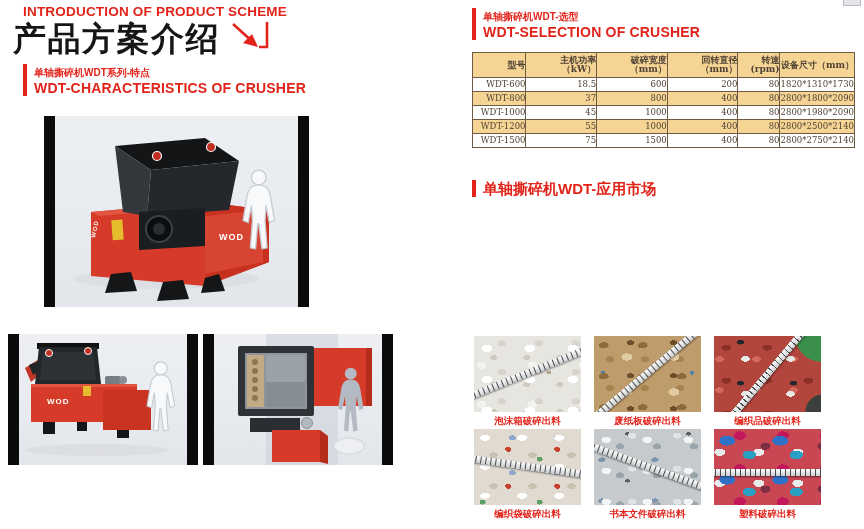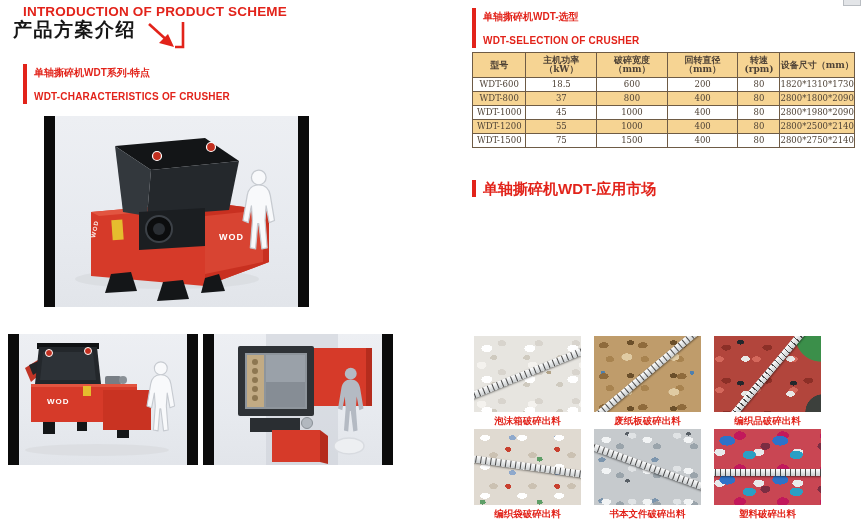--- a/index.html
+++ b/index.html
@@ -12,7 +12,7 @@
   .intro-en{ position:absolute; left:23px; top:4px; color:var(--red); font-weight:700;
              font-size:13.5px; letter-spacing:.2px; }
   .intro-cn-row{ position:absolute; left:13px; top:17px; display:flex; align-items:flex-start; gap:10px; }
-  .intro-cn{ font-size:19px; font-weight:900; color:#161616; letter-spacing:1.5px;font-family:Liberation Mono, monospace; }
+  .intro-cn{ font-size:33px; font-weight:900; color:#161616; letter-spacing:1.5px;font-family:Liberation Mono, monospace; }
   .intro-arrow{ margin-top:4px; }
 
   

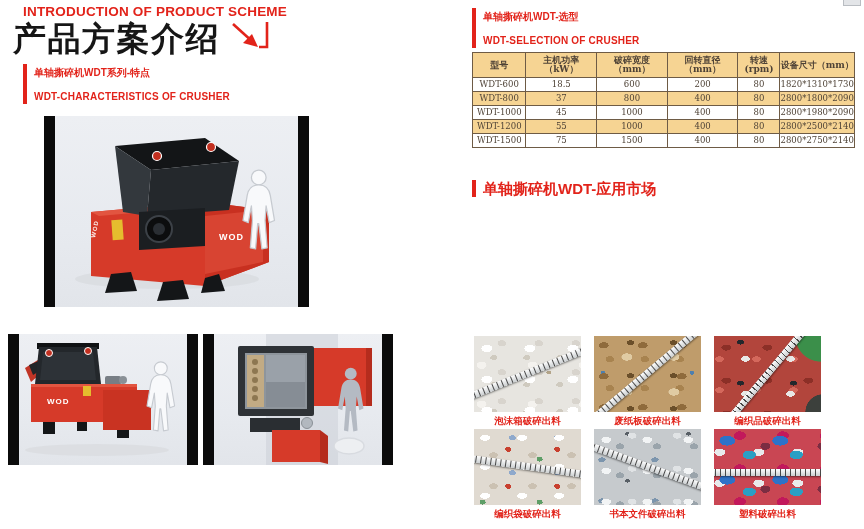--- a/index.html
+++ b/index.html
@@ -18,7 +18,7 @@
   
   .sec-head{ position:absolute; border-left:4px solid var(--red); padding-left:7px; color:var(--red); }
   .sec-head .cn{ font-weight:800; font-size:10px; line-height:17px; }
-  .sec-head .en{ font-size:10px; font-weight:600; line-height:15px; letter-spacing:.2px;margin-top:8px; }
+  .sec-head .en{ font-size:14px; font-weight:600; line-height:15px; letter-spacing:.2px; }
   #features-head{ left:23px; top:64px; }
   #selection-head{ left:472px; top:8px; }
   #applications-head{ left:472px; top:146px;margin-top:34px; }

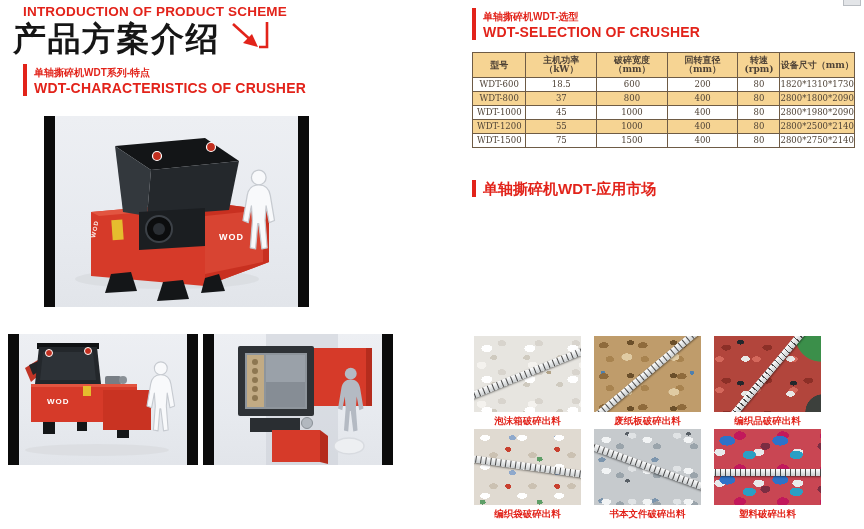--- a/index.html
+++ b/index.html
@@ -39,7 +39,7 @@
                     border:1.5px solid var(--tbl-border); }
   #selection-table th, #selection-table td{
       border:1px solid var(--tbl-border); font-family:"DejaVu Serif",serif; font-size:8.5px;
-      color:#4e4236; text-align:center; padding:2px 0; line-height:9px; }
+      color:#4e4236; text-align:right; padding:2px 0; line-height:9px; }
   #selection-table thead th{ background:var(--tan); font-weight:700; font-size:9px; padding:3px 0; }
   #selection-table tr.alt td{ background:var(--tan);margin-left:48px; }
   #selection-table col.c0{width:14%} #selection-table col.c1{width:18.5%}

